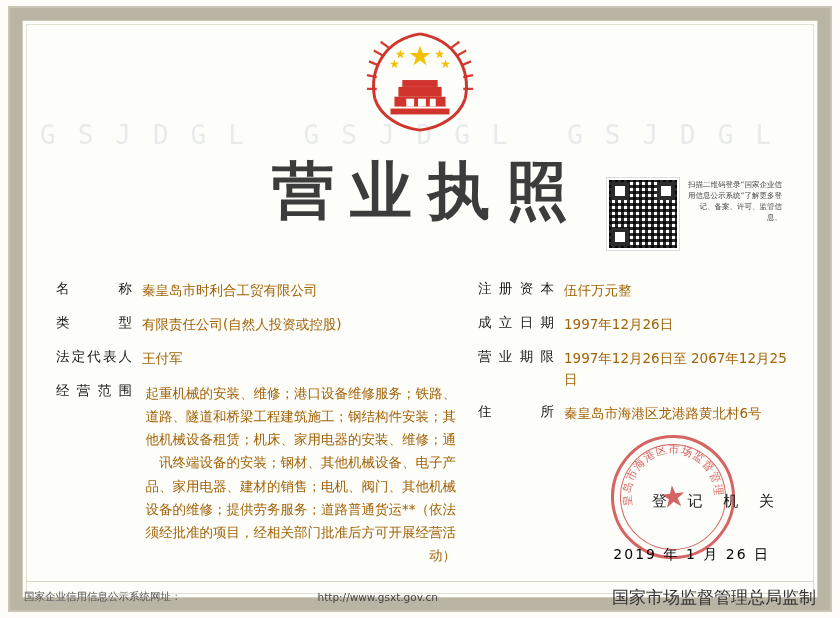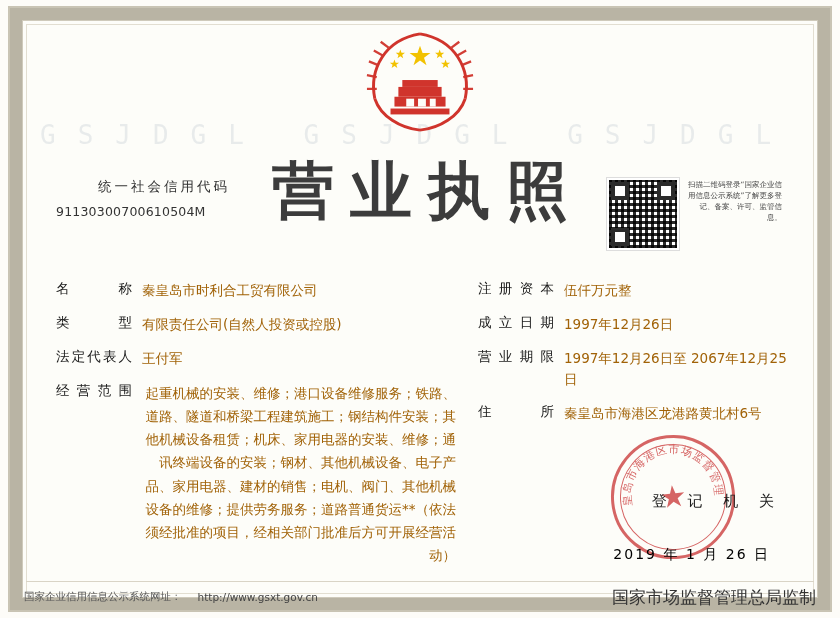--- a/index.html
+++ b/index.html
@@ -325,10 +325,6 @@
 
   <div class="title">营业执照</div>
 
-  <div class="code-block">
-    <div class="code-label">统一社会信用代码</div>
-    <div class="code-value">91130300700610504M</div>
-  </div>
 
   <div class="qr-area">
     <div class="qr-box">

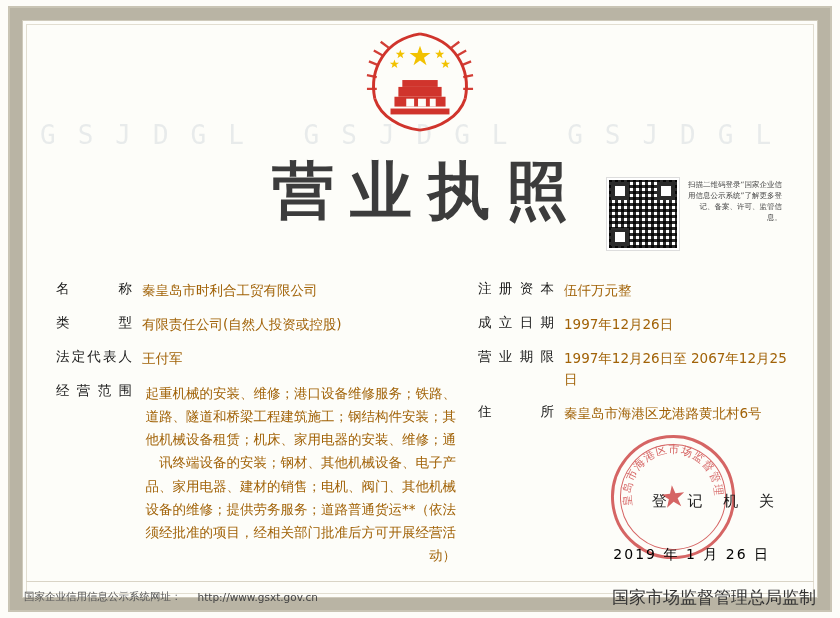--- a/index.html
+++ b/index.html
@@ -277,7 +277,7 @@
     box-sizing: border-box;
   }
   .footer-left { display: flex; align-items: center; gap: 16px; }
-  .footer-url { color: #444; }
+  .footer-url { margin-left: 120px; color: #444; }
   .footer-right { font-size: 17px; color: #333; }
 </style>
 </head>

